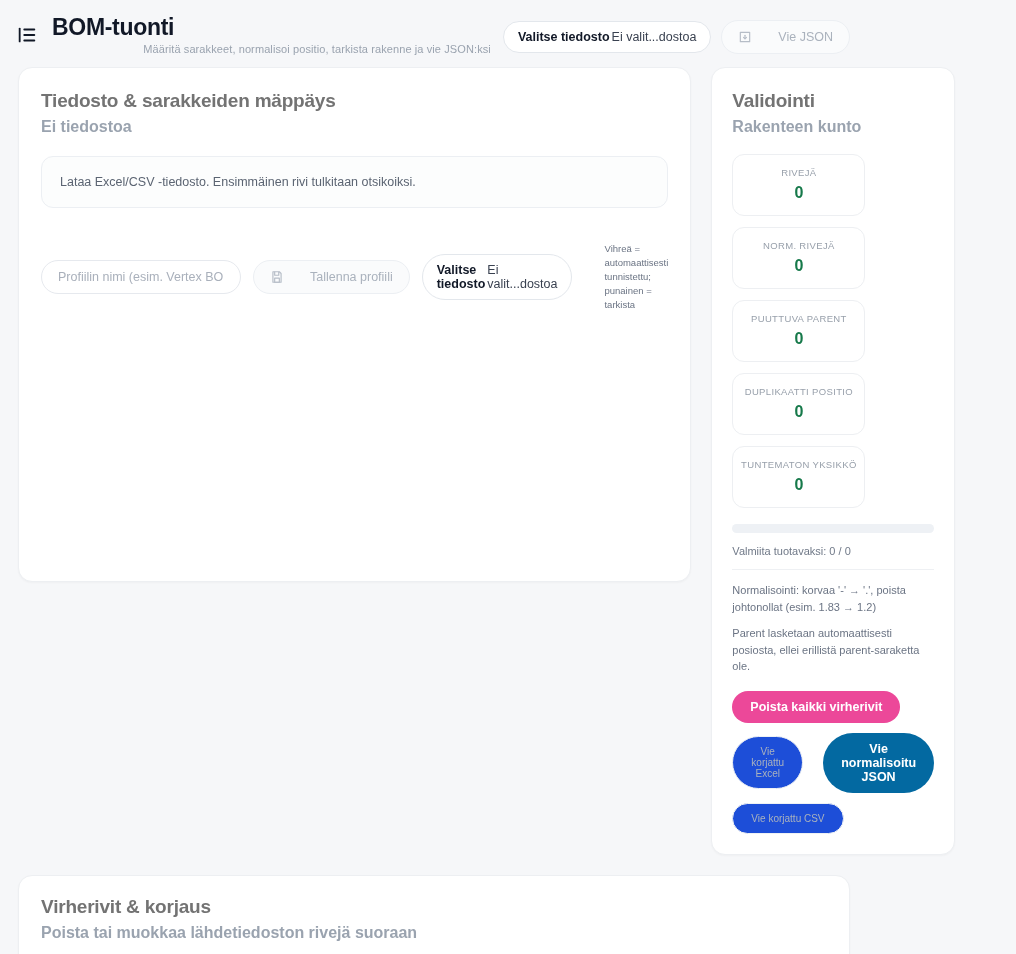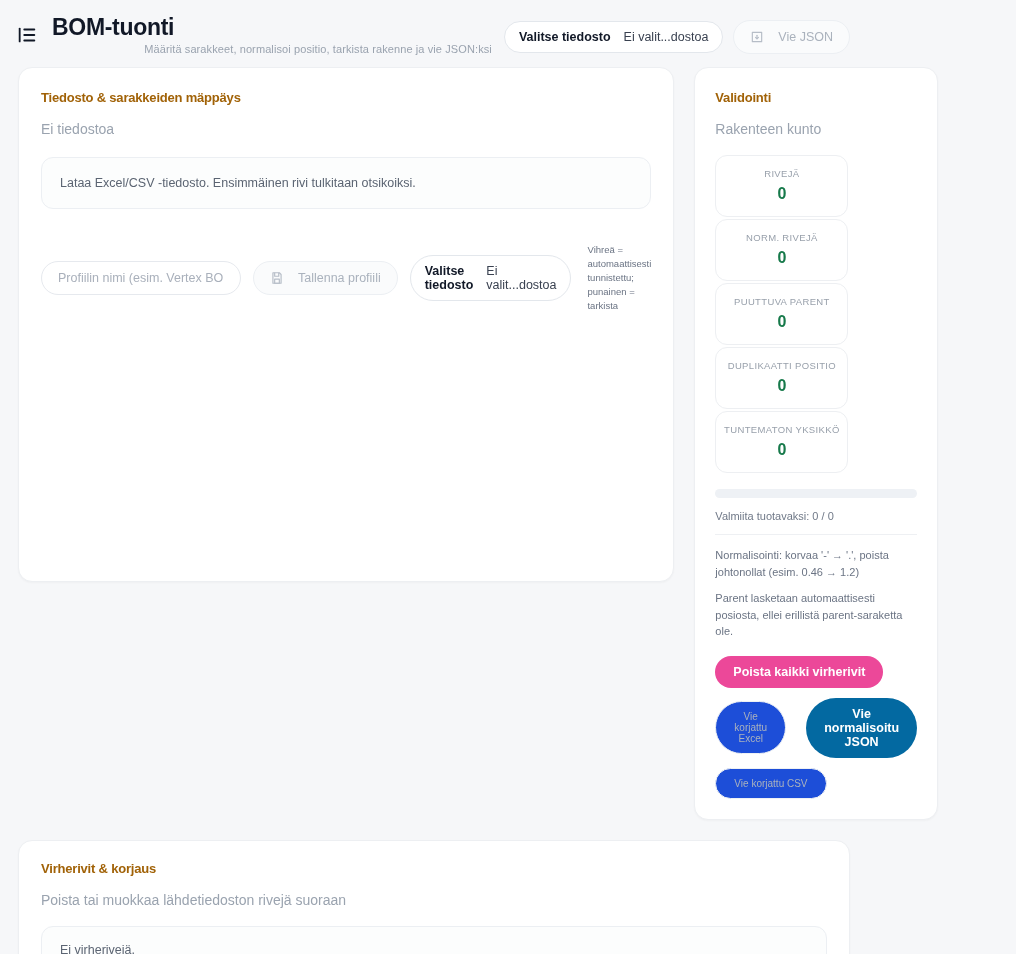--- a/index.html
+++ b/index.html
@@ -75,7 +75,7 @@
     padding: 8px 14px;
     font-size: 12.5px;
     display: inline-flex;
-    gap: 13px;
+    gap: 2px;
     align-items: baseline;
     cursor: pointer;
   }

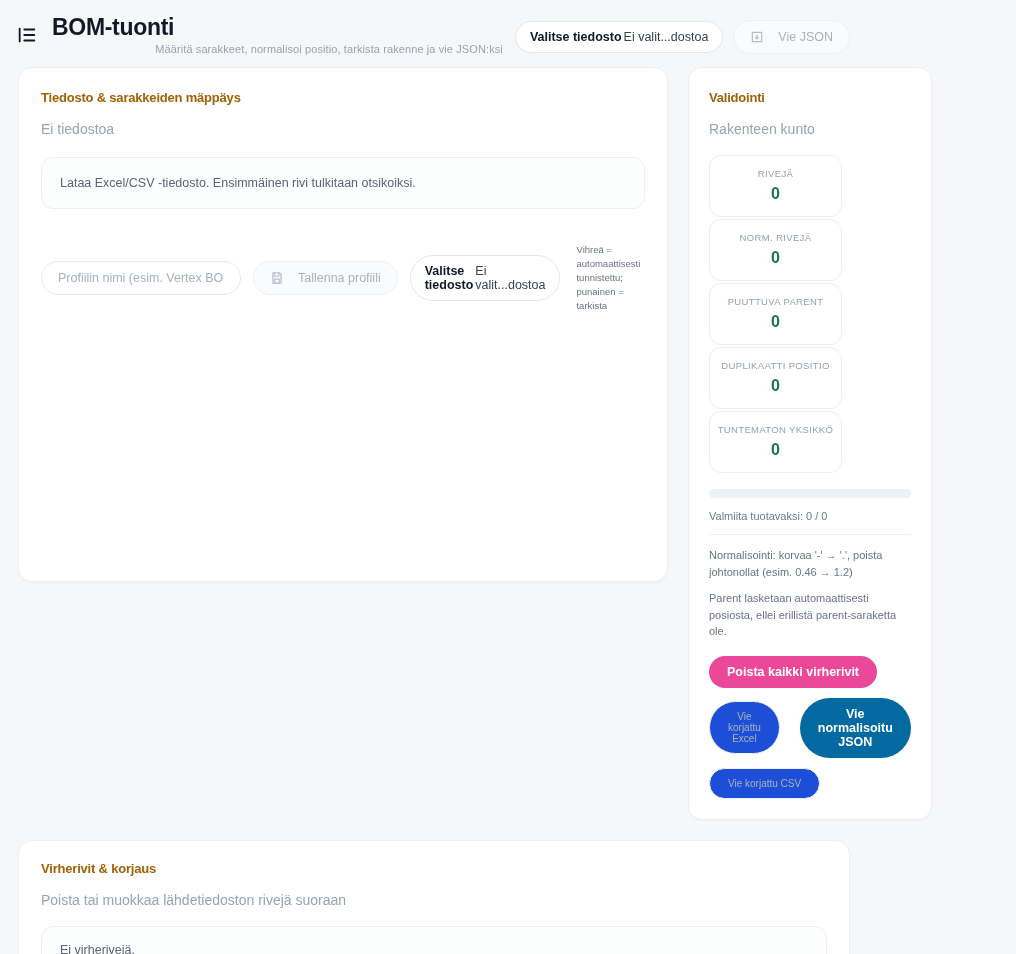--- a/index.html
+++ b/index.html
@@ -61,7 +61,7 @@
     padding: 9px 16px;
     display: inline-flex;
     align-items: flex-end;
-    gap: 14px;
+    gap: 26px;
     cursor: pointer;
     white-space: nowrap;
     color: #111827;

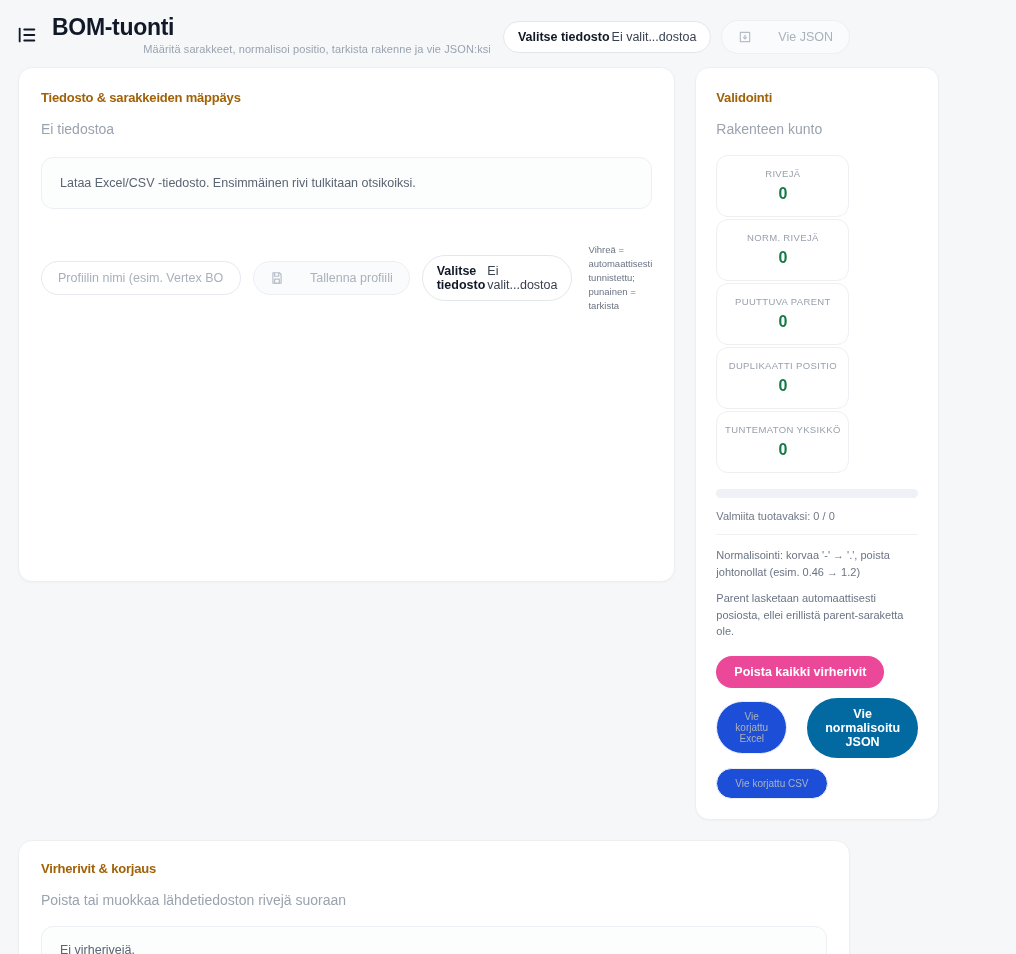--- a/index.html
+++ b/index.html
@@ -129,10 +129,10 @@
   .card-right { flex: 1 1 auto; min-height: 515px; padding: 22px 20px 20px 20px; }
 
   .sec-title {
-    font-size: 13px;
+    font-size: 19px;
     font-weight: 700;
     letter-spacing: -0.2px;
-    color: #a16207;
+    color: #737373;
   }
   .sec-sub {
     font-size: 14px;

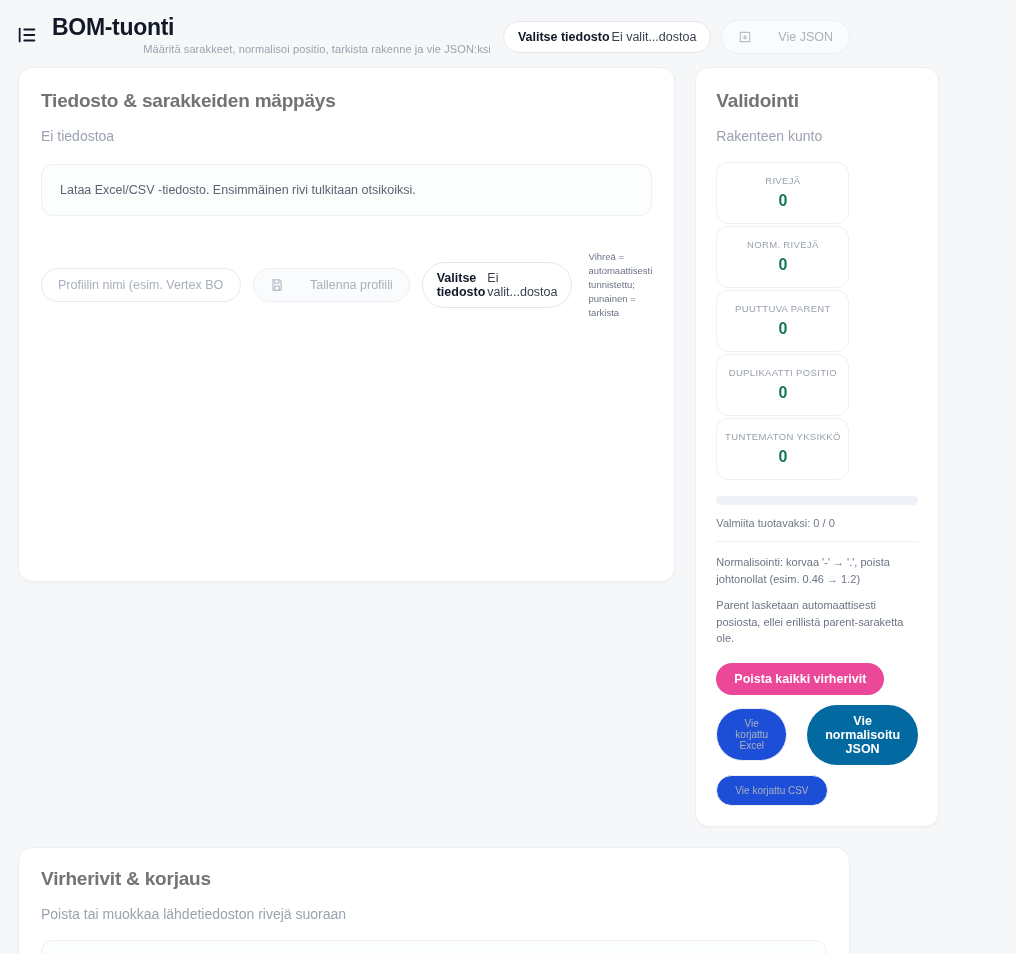--- a/index.html
+++ b/index.html
@@ -135,9 +135,10 @@
     color: #737373;
   }
   .sec-sub {
-    font-size: 14px;
+    font-size: 16px;
     color: #9aa3af;
-    margin-top: 16px;
+    margin-top: 6px;
+    font-weight: bold;
   }
 
   .hint-box {

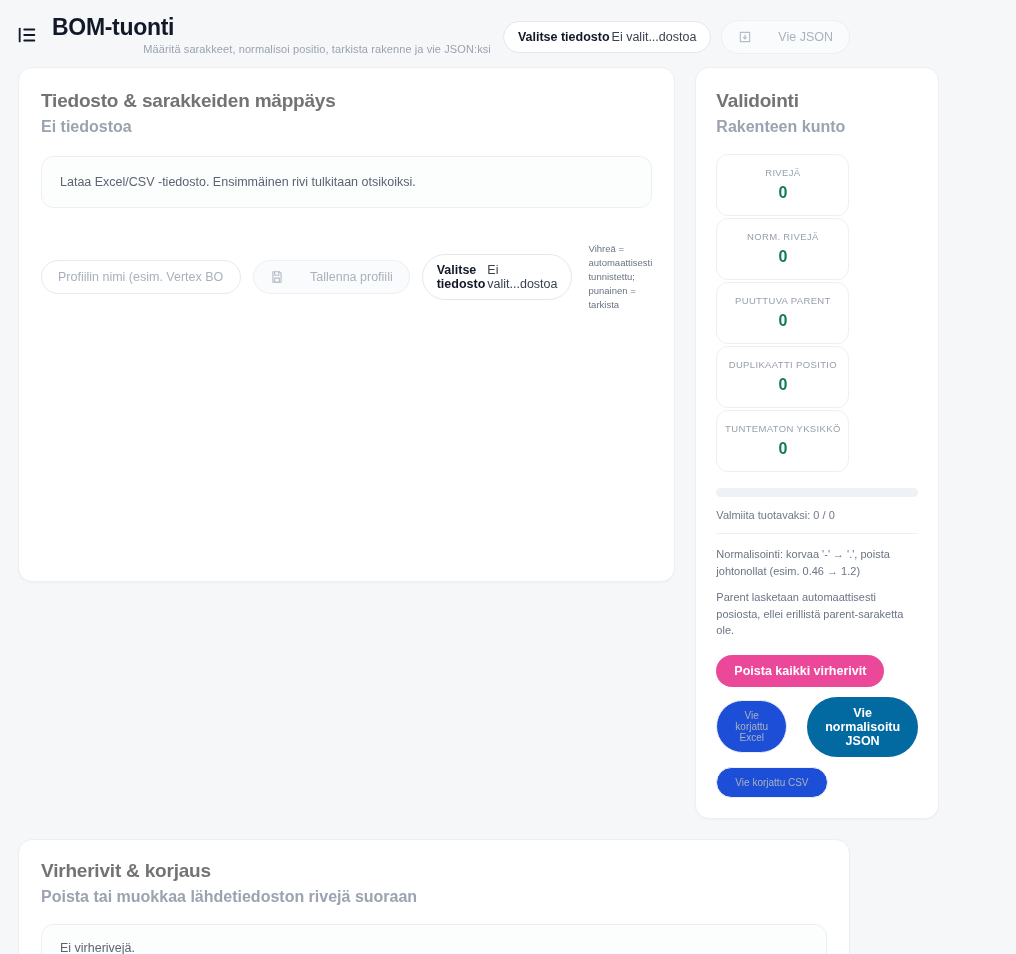--- a/index.html
+++ b/index.html
@@ -181,7 +181,7 @@
   .stats-grid {
     display: flex;
     flex-wrap: wrap;
-    gap: 2px;
+    gap: 11px;
     margin-top: 18px;
   }
   .stat-tile {

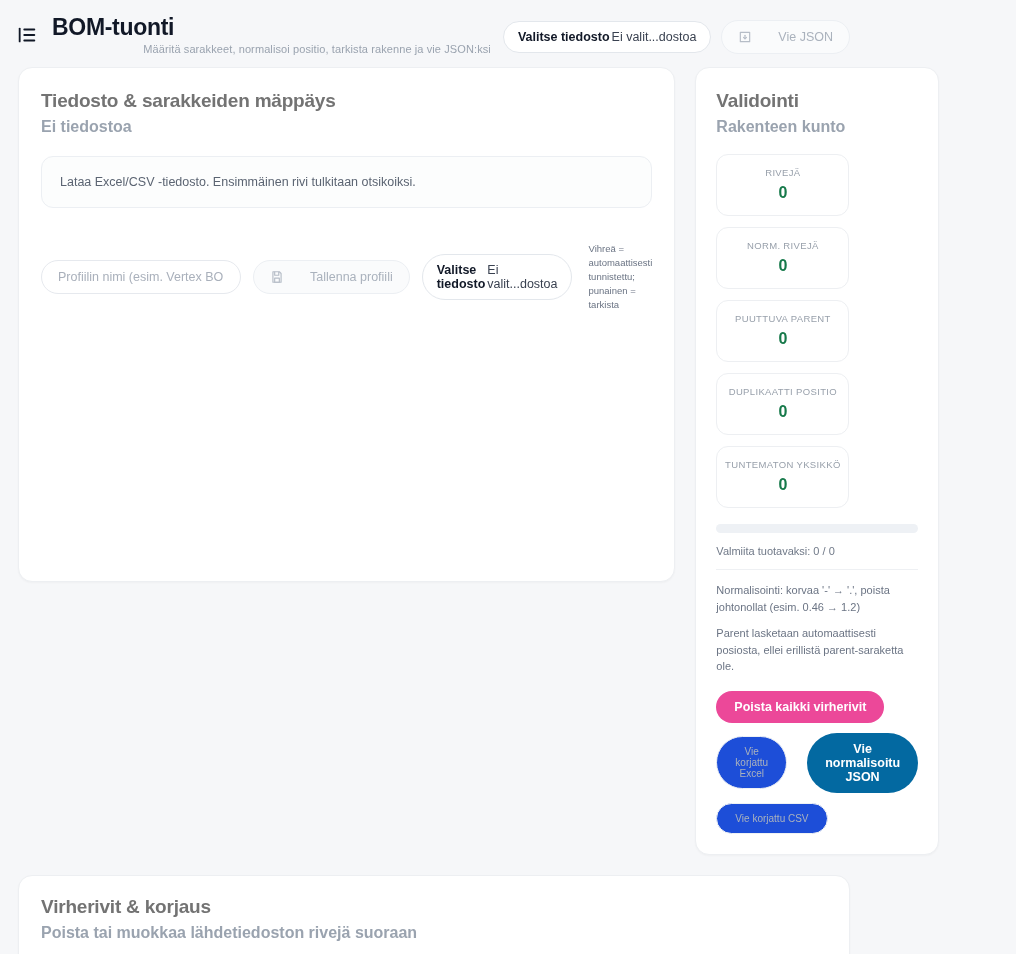--- a/index.html
+++ b/index.html
@@ -174,7 +174,7 @@
     line-height: 1.45;
     color: #6b7484;
     max-width: 95px;
-    margin-left: 4px;
+    margin-left: 20px;
   }
 
   

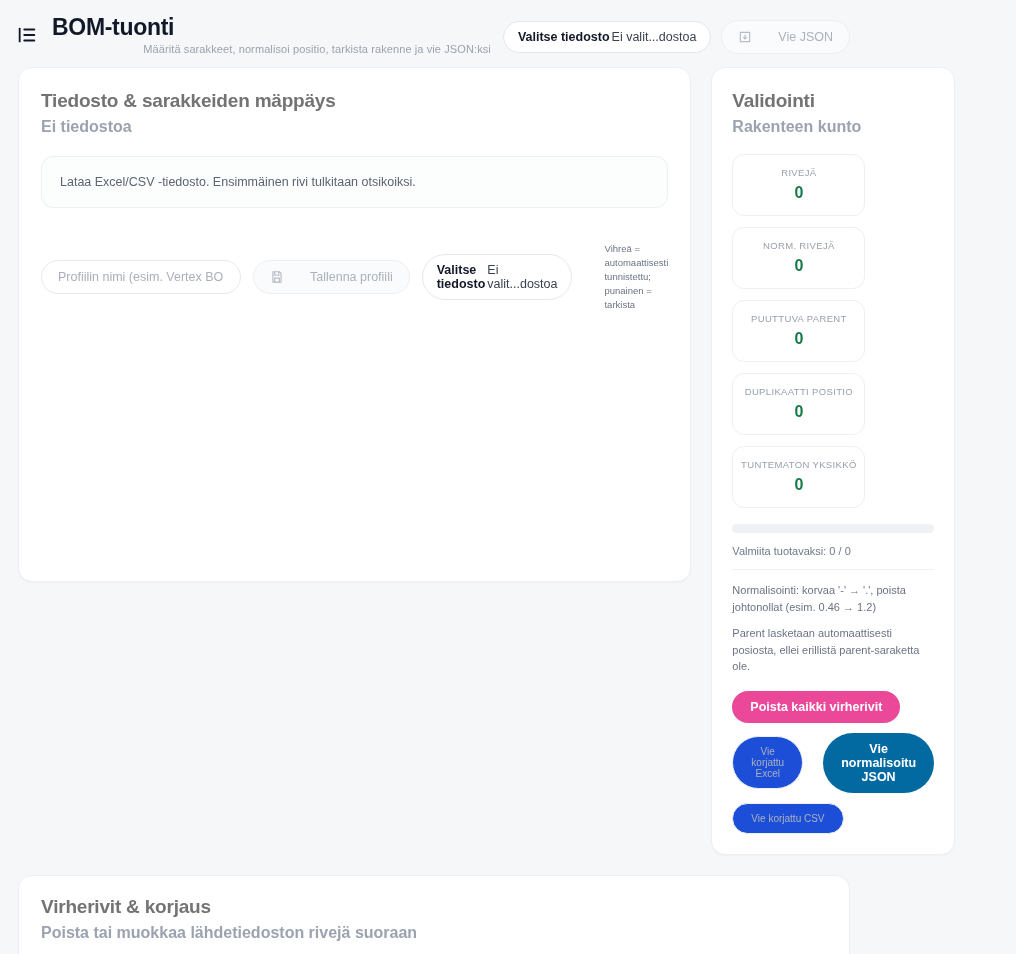--- a/index.html
+++ b/index.html
@@ -345,7 +345,7 @@
 
       <div class="divider"></div>
 
-      <div class="note">Normalisointi: korvaa '-' → '.', poista johtonollat (esim. 0.46 → 1.2)</div>
+      <div class="note">Normalisointi: korvaa '-' → '.', poista johtonollat (esim. 1.83 → 1.2)</div>
       <div class="note">Parent lasketaan automaattisesti posiosta, ellei erillistä parent-saraketta ole.</div>
 
       <div class="action-stack">

